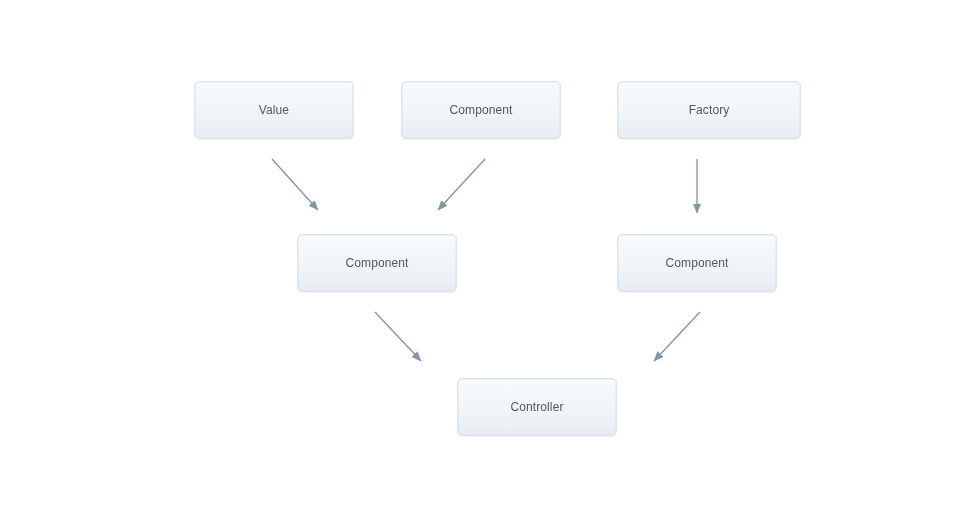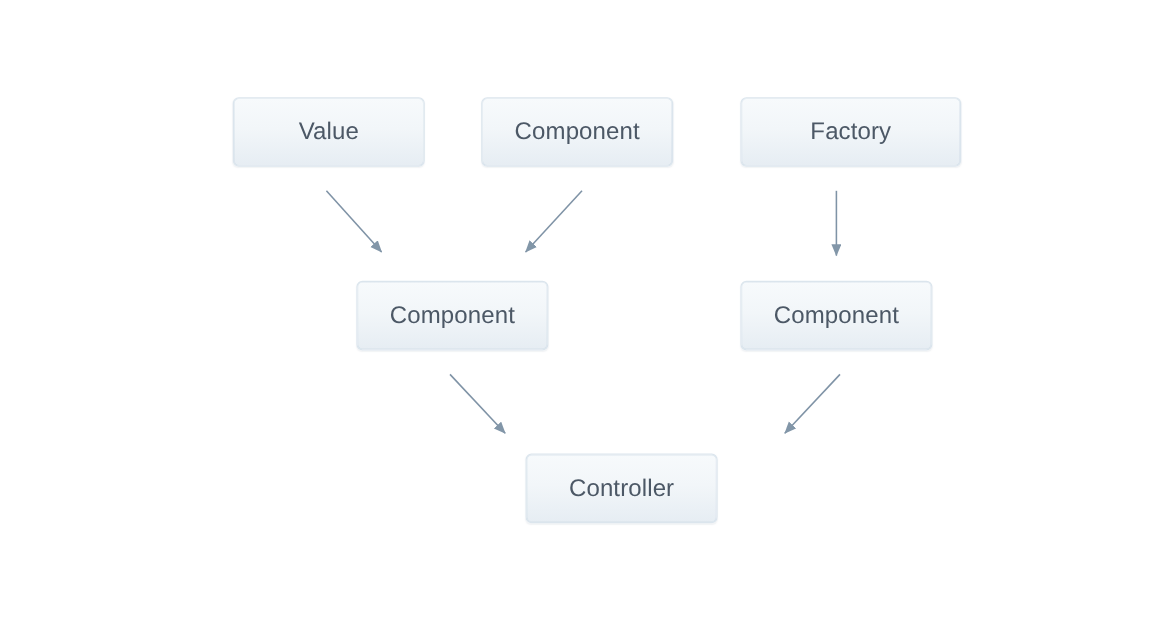--- a/index.html
+++ b/index.html
@@ -43,7 +43,7 @@
                 0 0 0 0.5px rgba(200, 215, 228, 0.55) inset;
   }
   .node-label {
-    font-size: 20px;
+    font-size: 12px;
     font-weight: 400;
     color: #4c5866;
     letter-spacing: 0.1px;

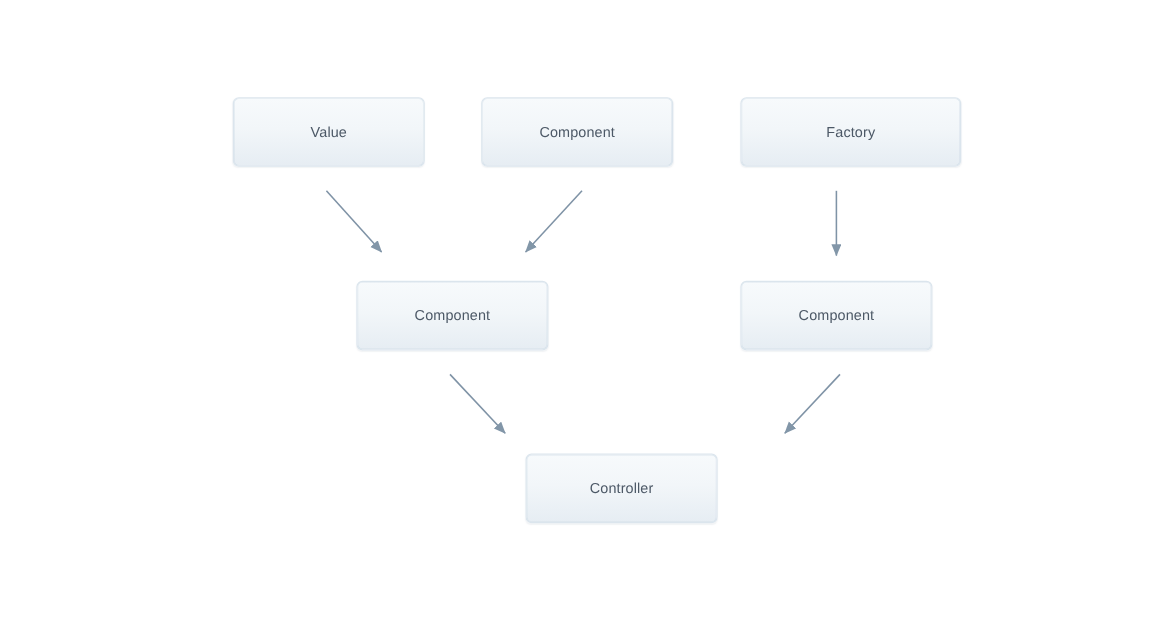--- a/index.html
+++ b/index.html
@@ -86,7 +86,7 @@
   <div class="node-box" style="left: 617px; top: 234px; width: 160px; height: 58px;">
     <span class="node-label">Component</span>
   </div>
-  <div class="node-box" style="left: 438px; top: 378px; width: 160px; height: 58px;">
+  <div class="node-box" style="left: 457px; top: 378px; width: 160px; height: 58px;">
     <span class="node-label">Controller</span>
   </div>
 

